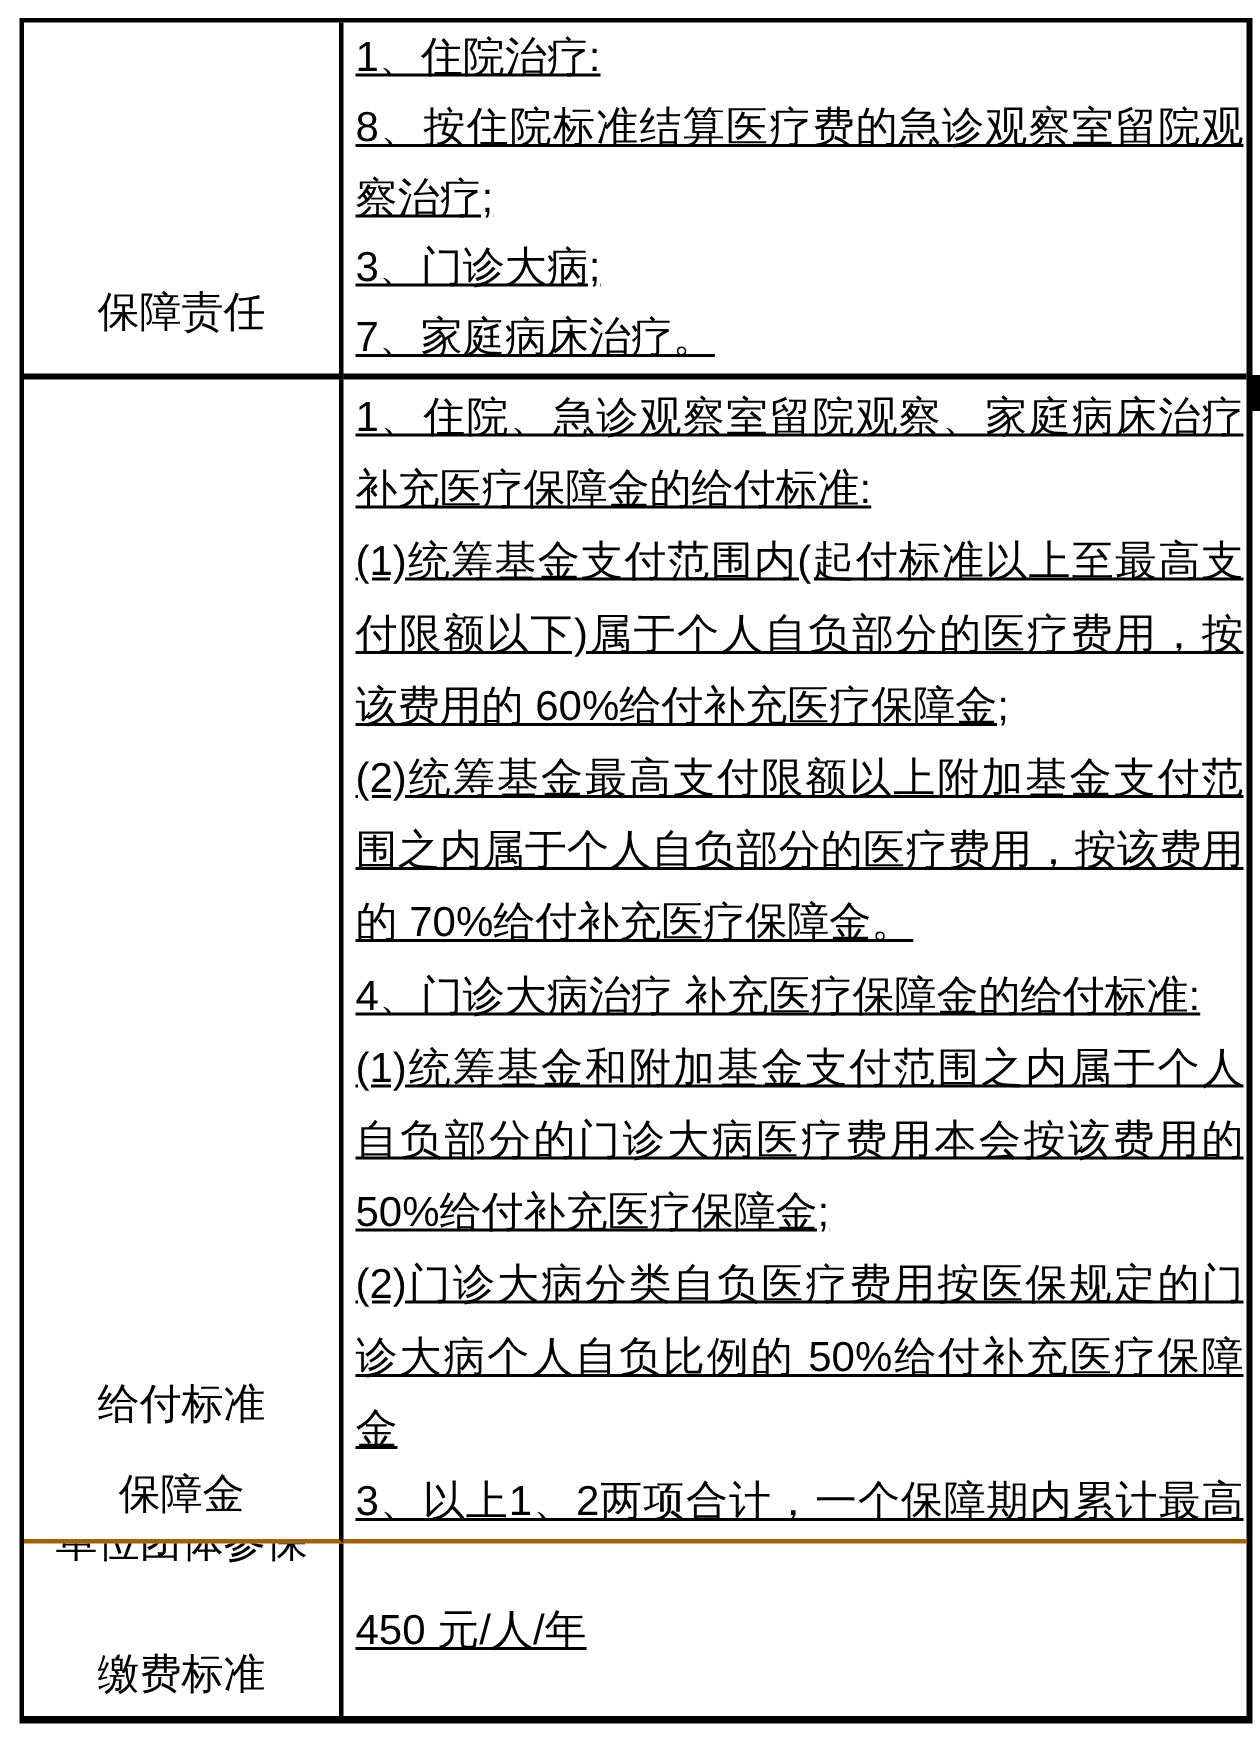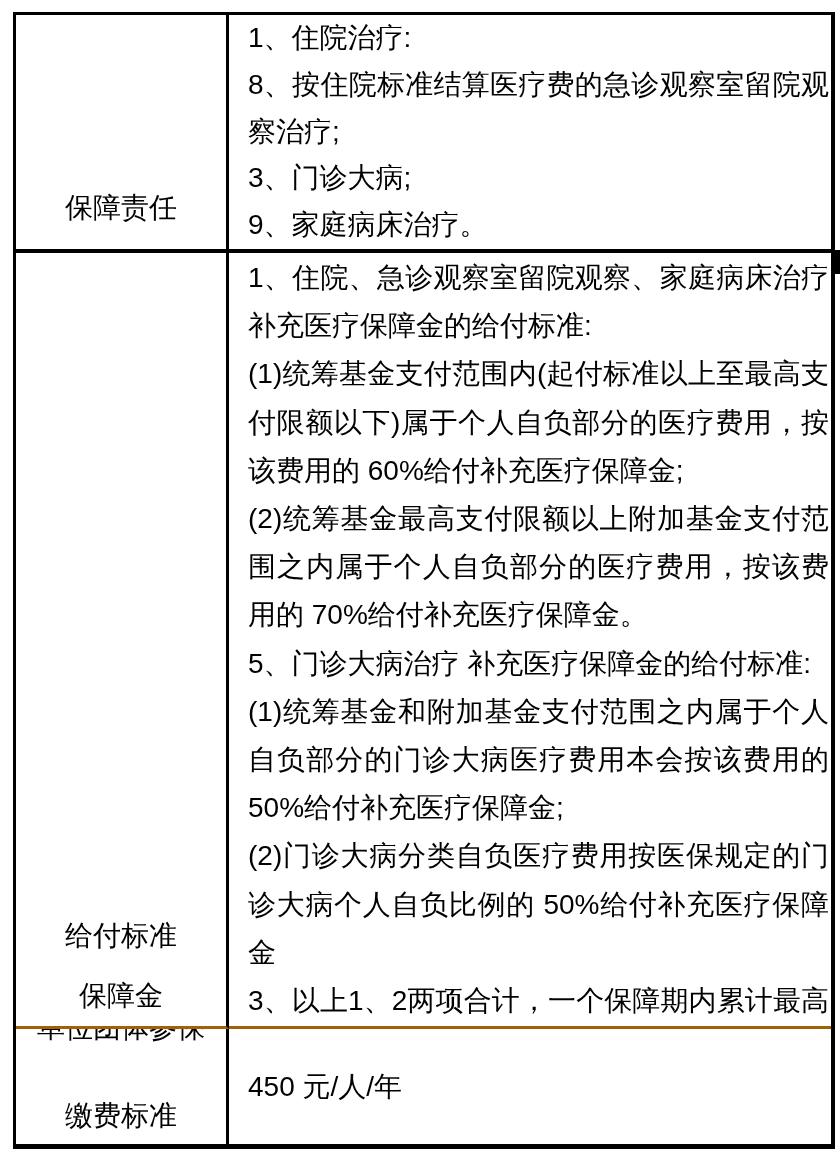--- a/index.html
+++ b/index.html
@@ -50,9 +50,10 @@
     border-bottom: 3px solid #a16207;
   }
   .content-cell {
-    padding: 0 2px 0 19px;
+    padding: 0 2px 0 8px;
     font-size: 28px;
     text-align: justify;
+    text-decoration: underline;
   }
   .content-cell p {
     margin: 0;

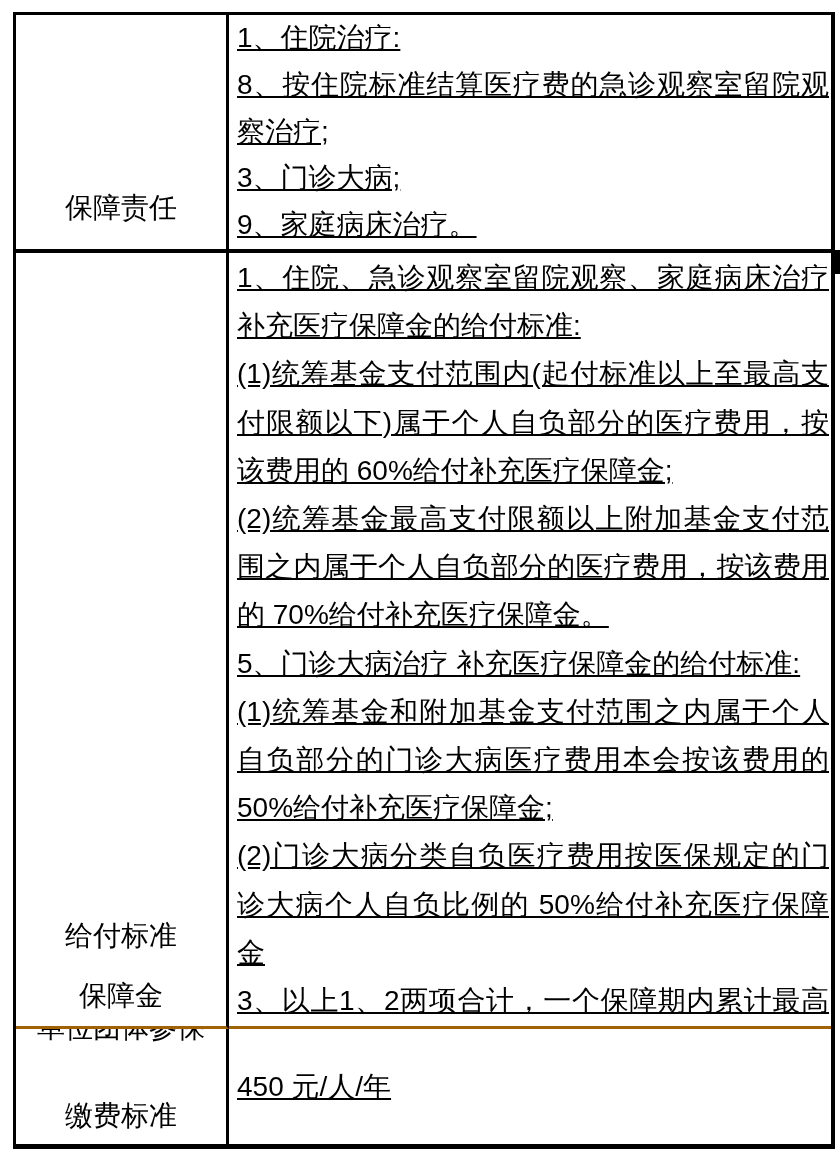--- a/index.html
+++ b/index.html
@@ -102,7 +102,7 @@
     <p>1、住院治疗:</p>
     <p>8、按住院标准结算医疗费的急诊观察室留院观察治疗;</p>
     <p>3、门诊大病;</p>
-    <p>9、家庭病床治疗。</p>
+    <p>7、家庭病床治疗。</p>
   </div>
 
   <div class="cell label-cell row-divider-2 label-row-2">

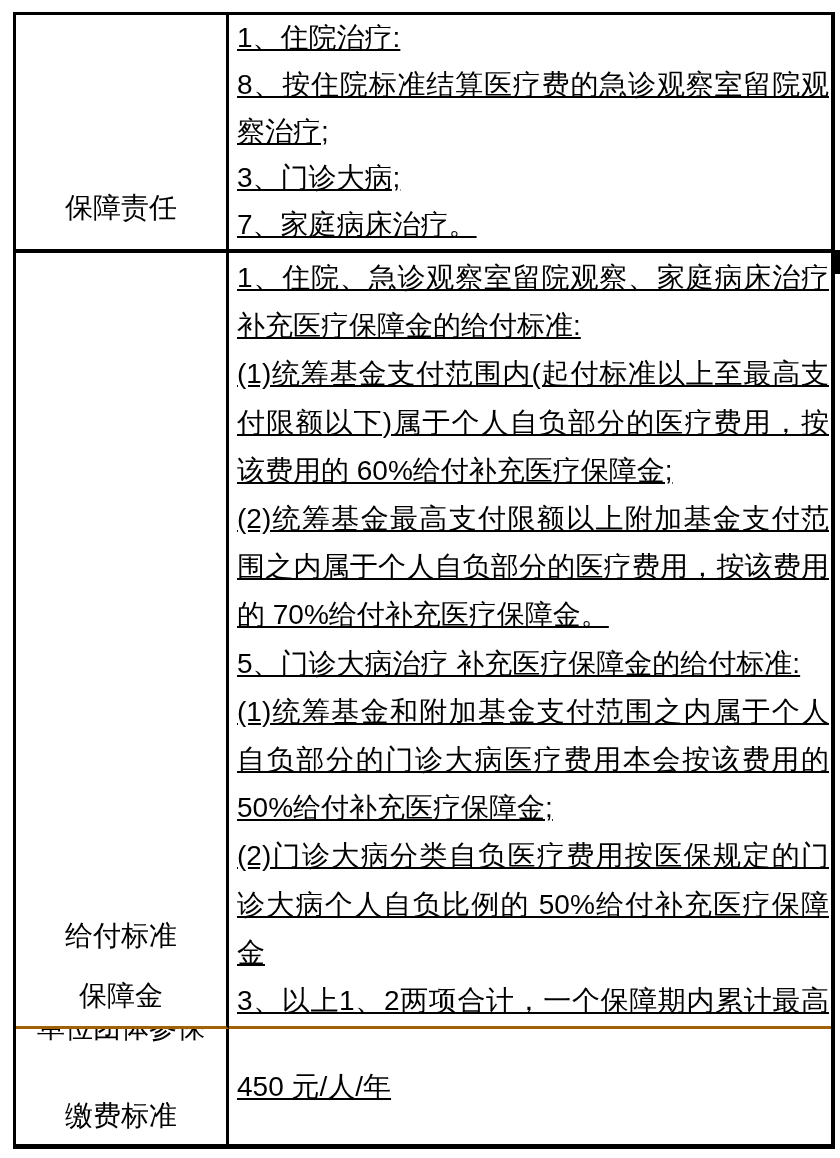--- a/index.html
+++ b/index.html
@@ -113,7 +113,7 @@
     <p>1、住院、急诊观察室留院观察、家庭病床治疗 补充医疗保障金的给付标准:</p>
     <p>(1)统筹基金支付范围内(起付标准以上至最高支付限额以下)属于个人自负部分的医疗费用，按该费用的 60%给付补充医疗保障金;</p>
     <p>(2)统筹基金最高支付限额以上附加基金支付范围之内属于个人自负部分的医疗费用，按该费用的 70%给付补充医疗保障金。</p>
-    <p>5、门诊大病治疗 补充医疗保障金的给付标准:</p>
+    <p>4、门诊大病治疗 补充医疗保障金的给付标准:</p>
     <p>(1)统筹基金和附加基金支付范围之内属于个人自负部分的门诊大病医疗费用本会按该费用的 50%给付补充医疗保障金;</p>
     <p>(2)门诊大病分类自负医疗费用按医保规定的门诊大病个人自负比例的 50%给付补充医疗保障金</p>
     <p>3、以上1、2两项合计，一个保障期内累计最高给付 10 万元</p>

